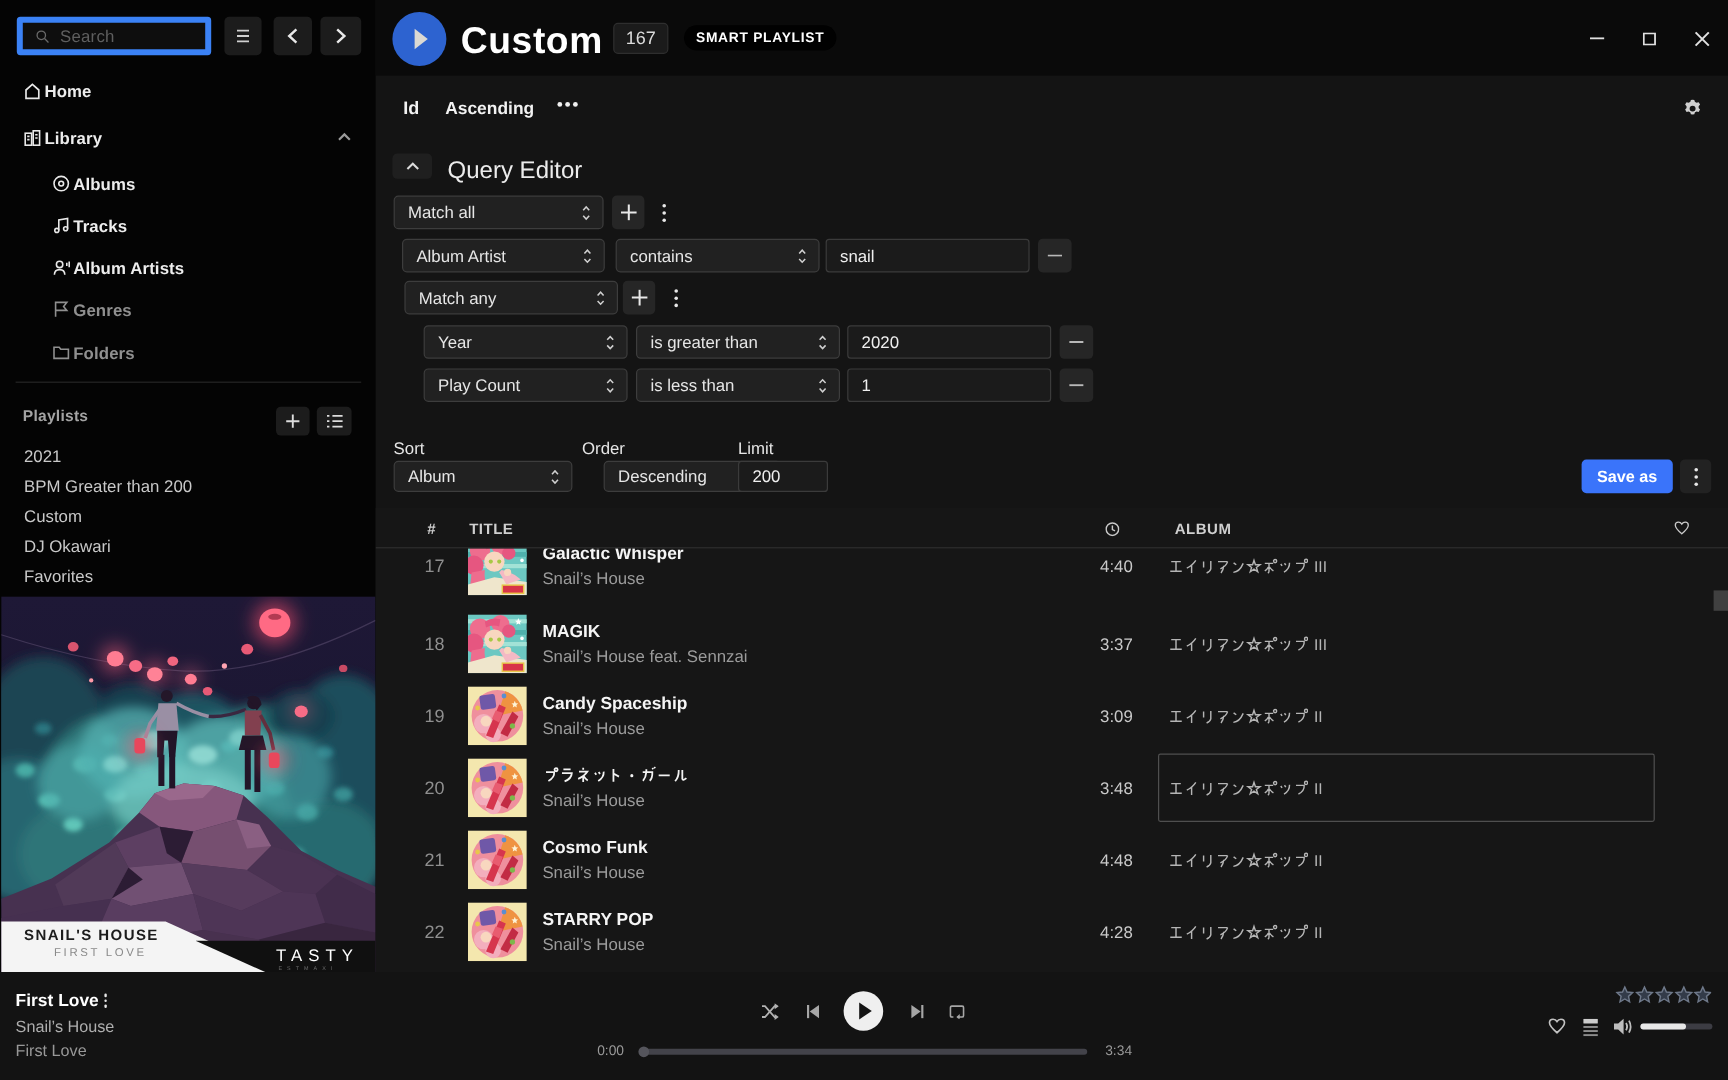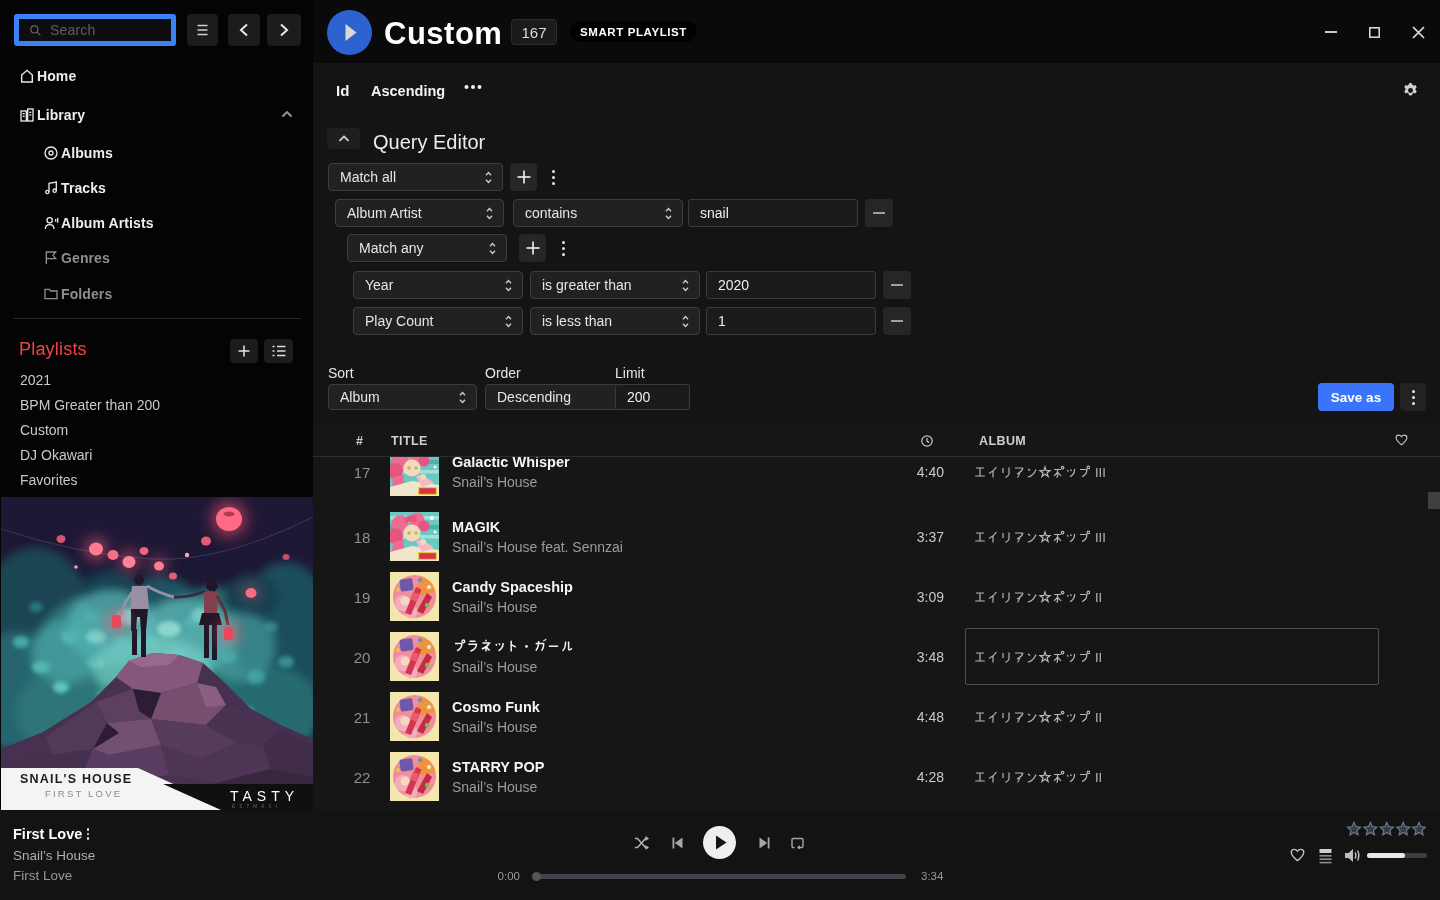--- a/index.html
+++ b/index.html
@@ -416,7 +416,7 @@
       </svg>
   </div>
 
-  <div class="sel" style="left:347px;top:234px;width:160px;">
+  <div class="sel" style="left:337px;top:234px;width:178px;">
       <span class="lbl">Match any</span>
     <svg class="ud" width="7" height="13" viewBox="0 0 7 13" fill="none" stroke="#cfcfcf" stroke-width="1.3">
         <polyline points="1,4.2 3.5,1.5 6,4.2"></polyline>

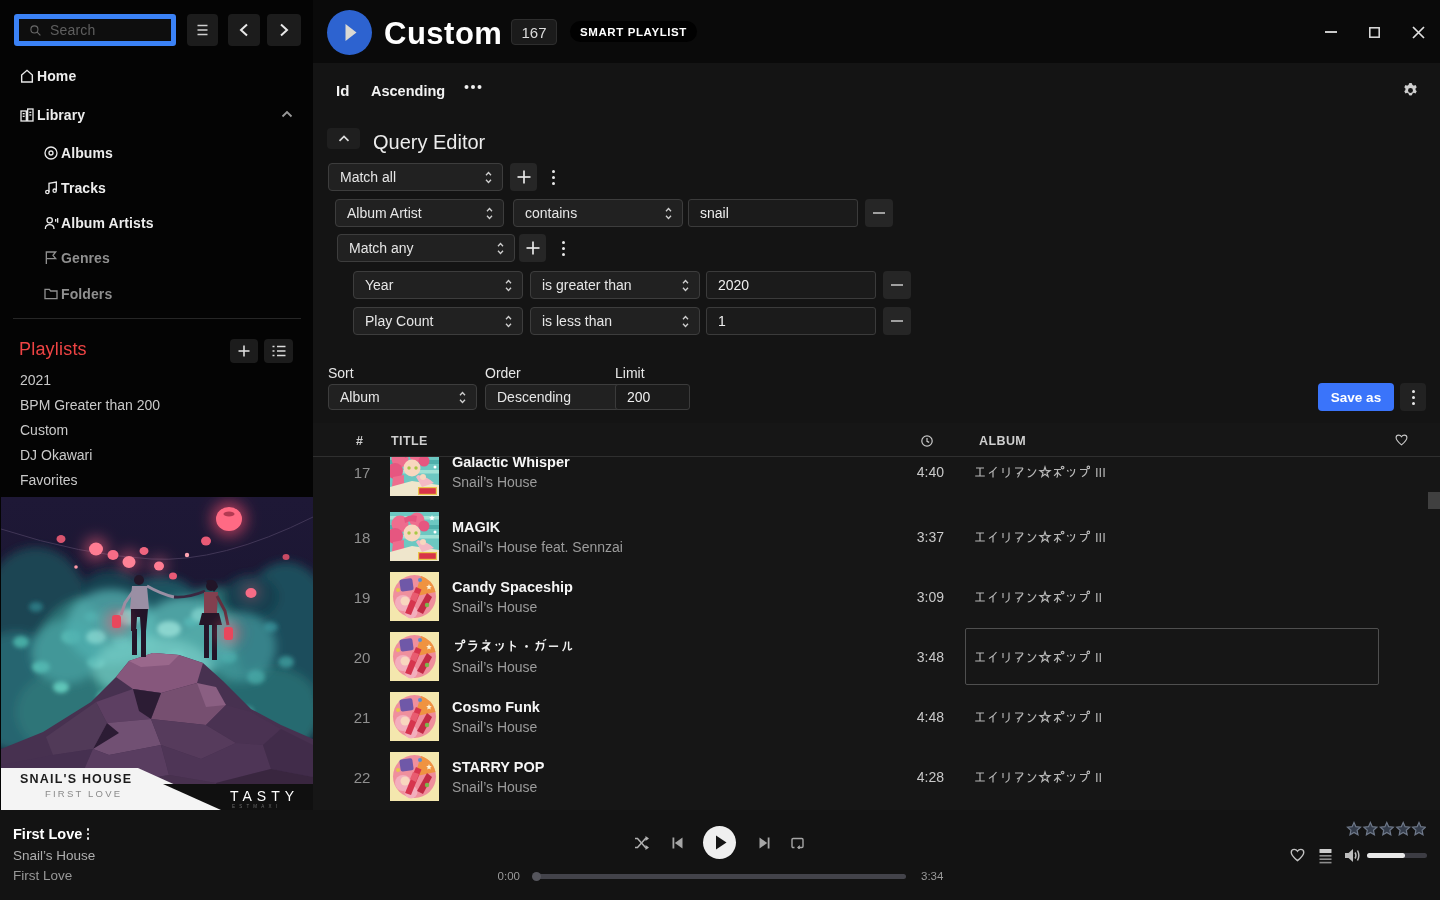--- a/index.html
+++ b/index.html
@@ -18,7 +18,7 @@
 .navitem.dim .txt { color:#8f8f8f; }
 .navicon { position:absolute; }
 #sep { position:absolute; left:13px; top:318px; width:288px; height:1px; background:#262626; }
-#pl-head { position:absolute; left:19px; top:339px; color:#ef4444; font-size:18px; font-weight:normal; letter-spacing:.2px; }
+#pl-head { position:absolute; left:19px; top:339px; color:#a3a3a3; font-size:13px; font-weight:bold; letter-spacing:.2px; }
 .plitem { position:absolute; left:20px; color:#c9c9c9; font-size:14px; }
 
 

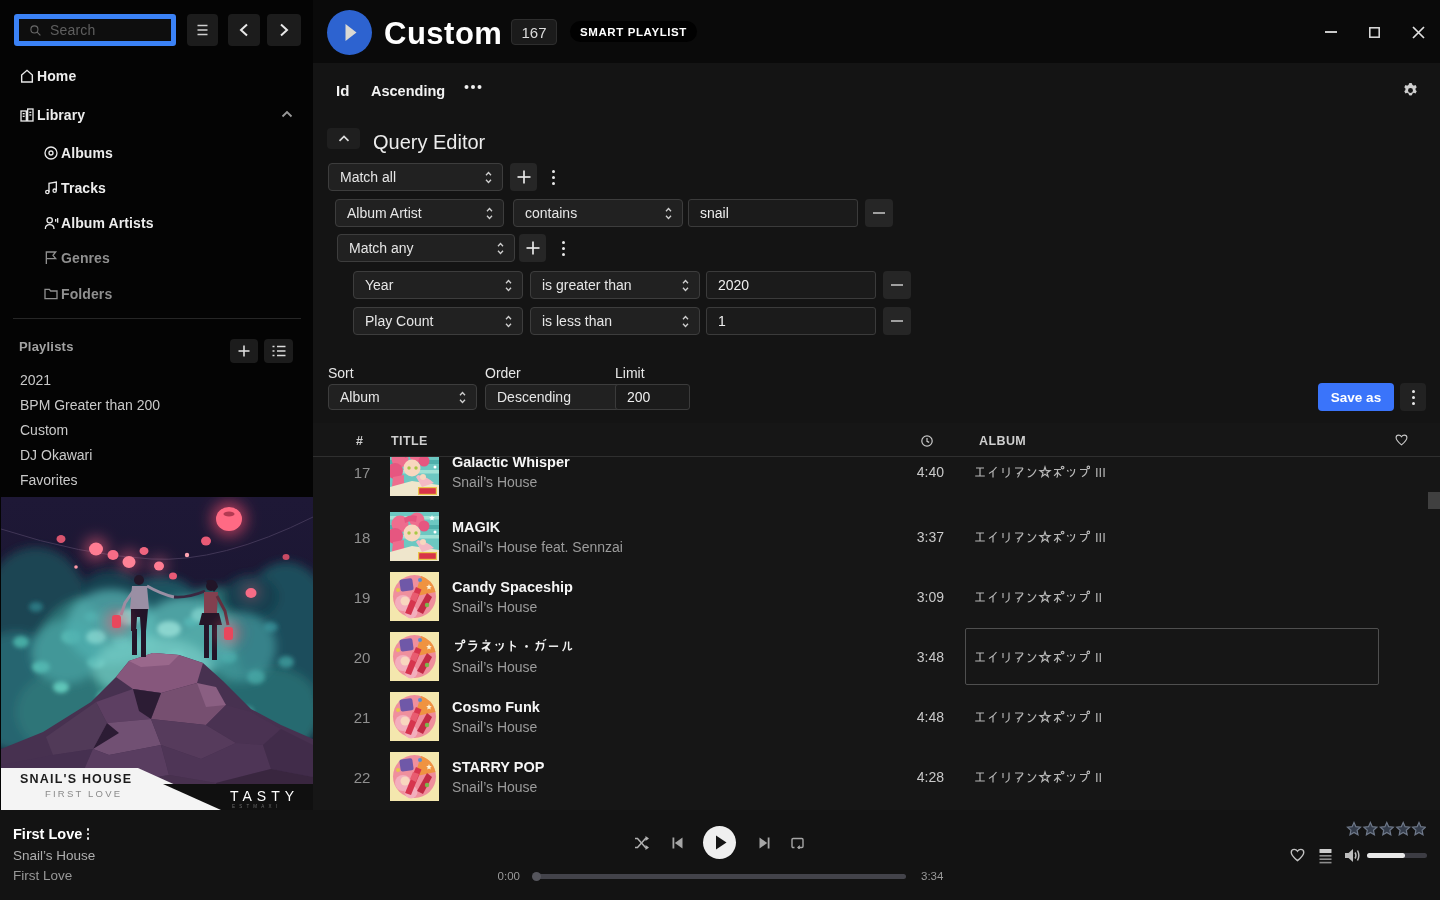--- a/index.html
+++ b/index.html
@@ -491,7 +491,7 @@
         <polyline points="1,8.8 3.5,11.5 6,8.8"></polyline>
       </svg>
   </div>
-  <div class="sel" style="left:485px;top:384px;width:148px;height:26px;">
+  <div class="sel" style="left:503px;top:384px;width:148px;height:26px;">
       <span class="lbl">Descending</span>
     <svg class="ud" width="7" height="13" viewBox="0 0 7 13" fill="none" stroke="#cfcfcf" stroke-width="1.3">
         <polyline points="1,4.2 3.5,1.5 6,4.2"></polyline>

